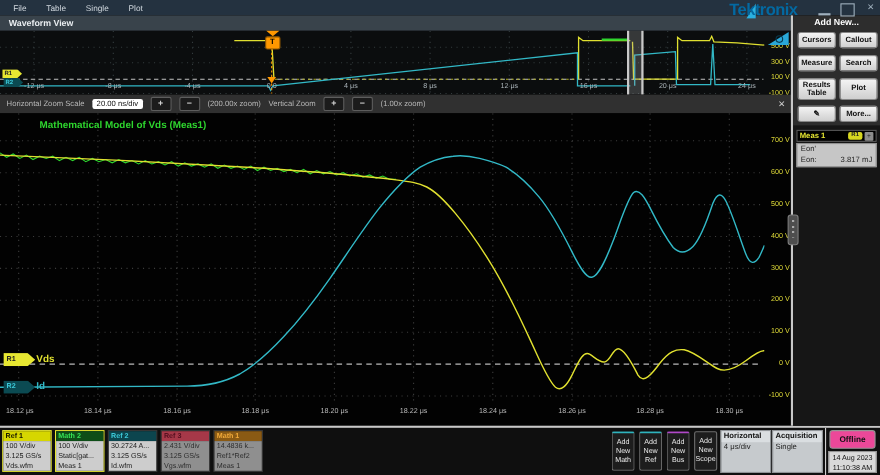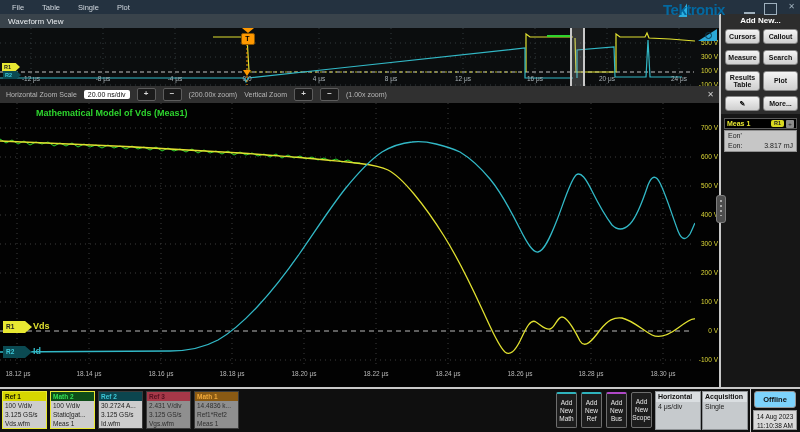--- a/index.html
+++ b/index.html
@@ -11,7 +11,7 @@
   .menubar span{font-size:7.5px;font-weight:normal;color:#d2d9df;}
   .tabbar{position:absolute;left:0;top:14px;width:720px;height:14px;background:#39434b;
           display:flex;align-items:center;padding-left:8px;box-sizing:border-box;}
-  .tabbar span{font-size:8px;font-weight:normal;color:#e9edf0;}
+  .tabbar span{font-size:8px;font-weight:bold;color:#e9edf0;}
   .logo{position:absolute;left:663px;top:1px;font-size:15px;font-weight:bold;color:#0369a1;
         letter-spacing:-.5px;z-index:30;}
   .logo .k{position:relative;z-index:1;}

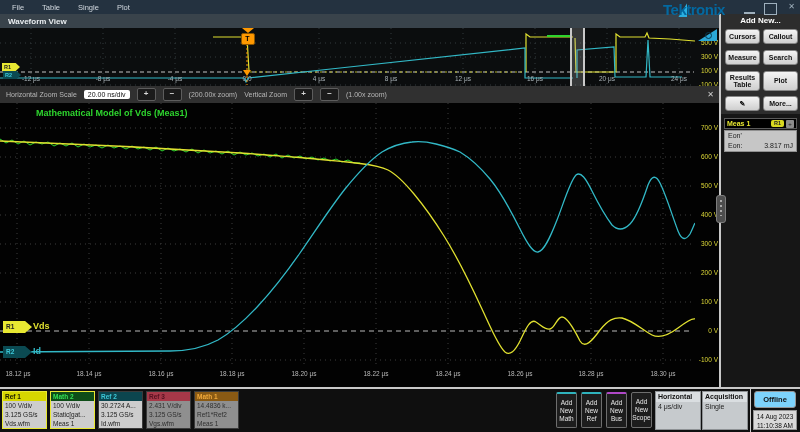--- a/index.html
+++ b/index.html
@@ -94,7 +94,7 @@
   .panel .ph{background:#dadee1;font-size:7px;font-weight:bold;color:#111;padding-left:2px;line-height:10px;}
   .panel .pv{font-size:7px;color:#222;padding:1px 2px;}
   .bsep{position:absolute;left:750px;top:0;width:1px;height:43px;background:#cfcfcf;}
-  .offline{position:absolute;left:754px;top:2px;width:42px;height:17px;background:#7dd3fc;
+  .offline{position:absolute;left:754px;top:2px;width:42px;height:17px;background:#ec4899;
         border:1px solid #949494;border-radius:3px;font-size:7.5px;font-weight:bold;color:#111;
         text-align:center;line-height:16px;box-sizing:border-box;}
   .datebox{position:absolute;left:753px;top:21px;width:44px;height:20px;background:#d9d9d9;

